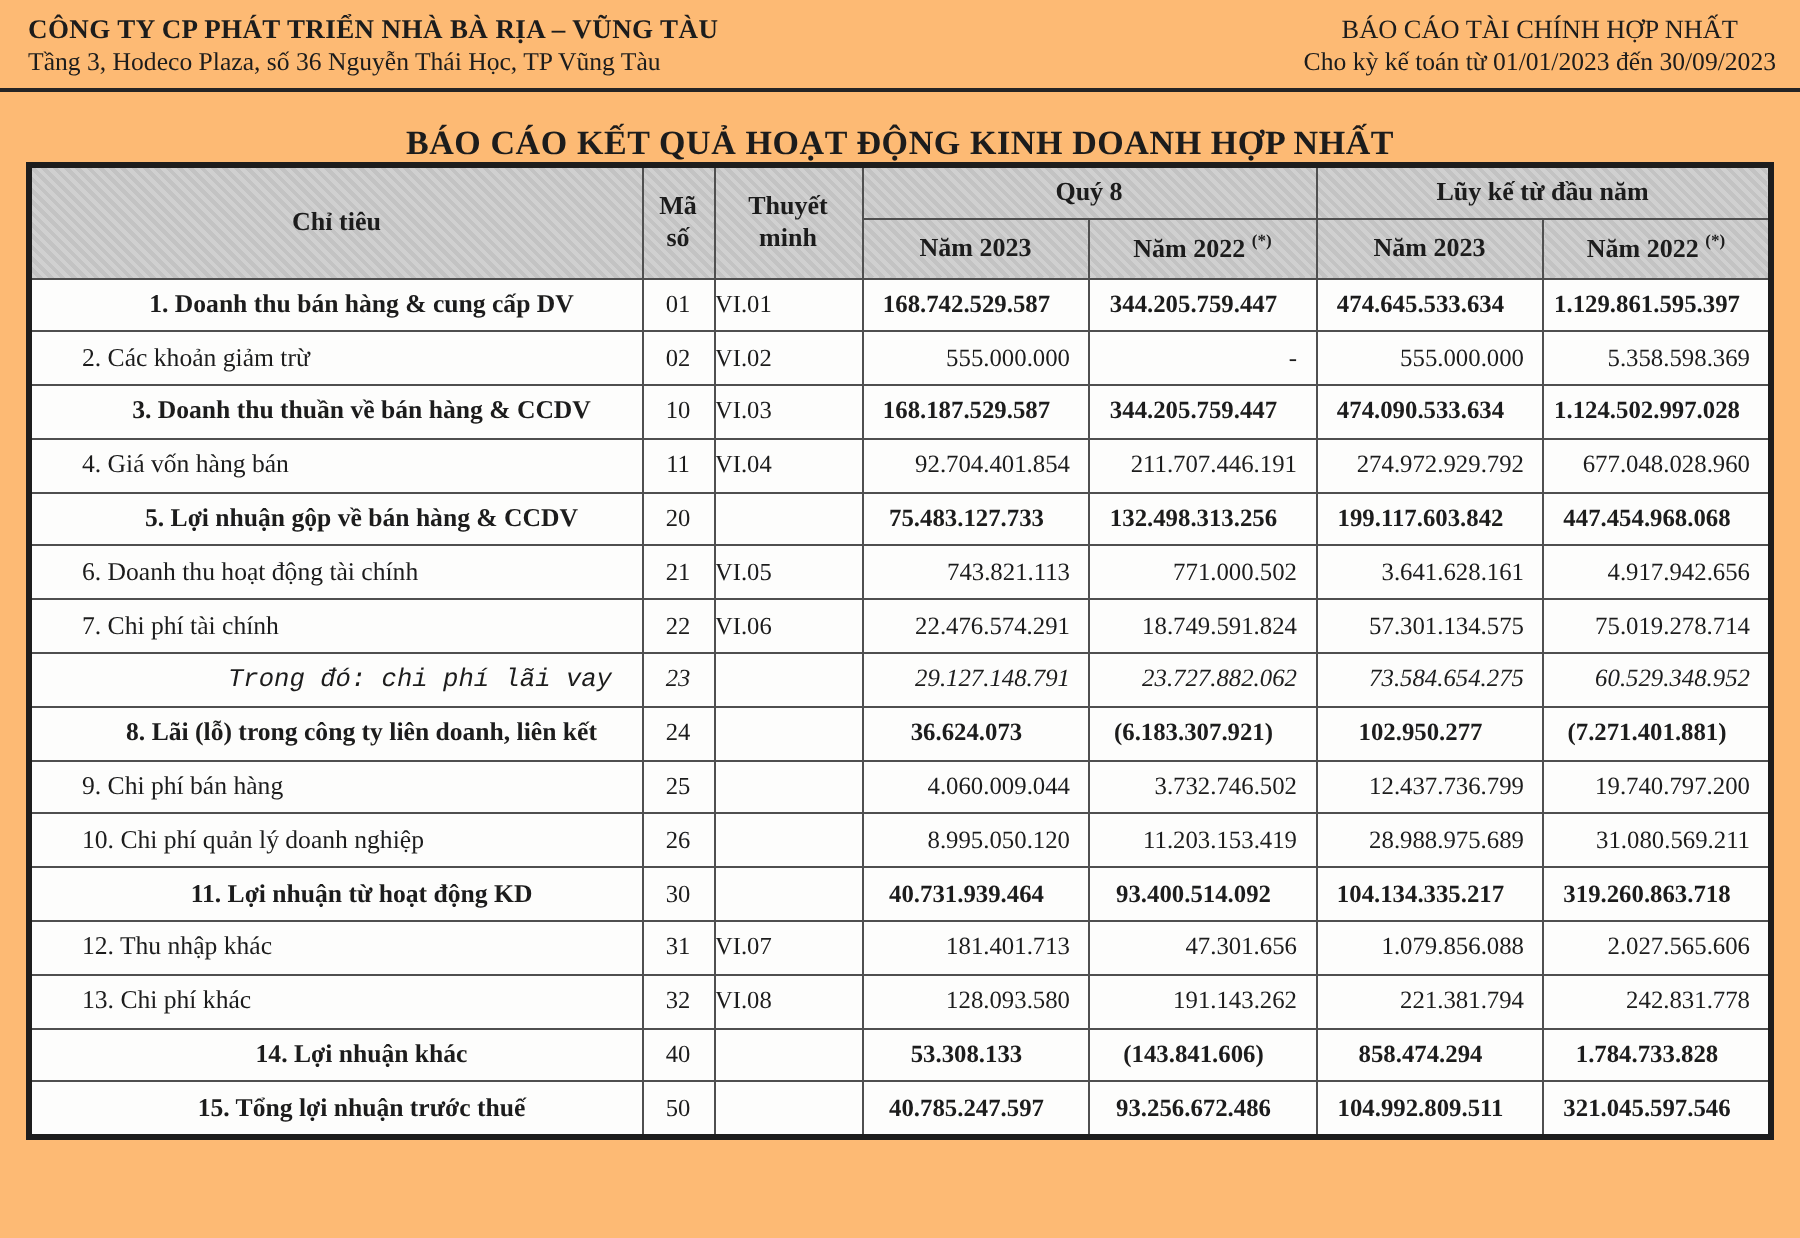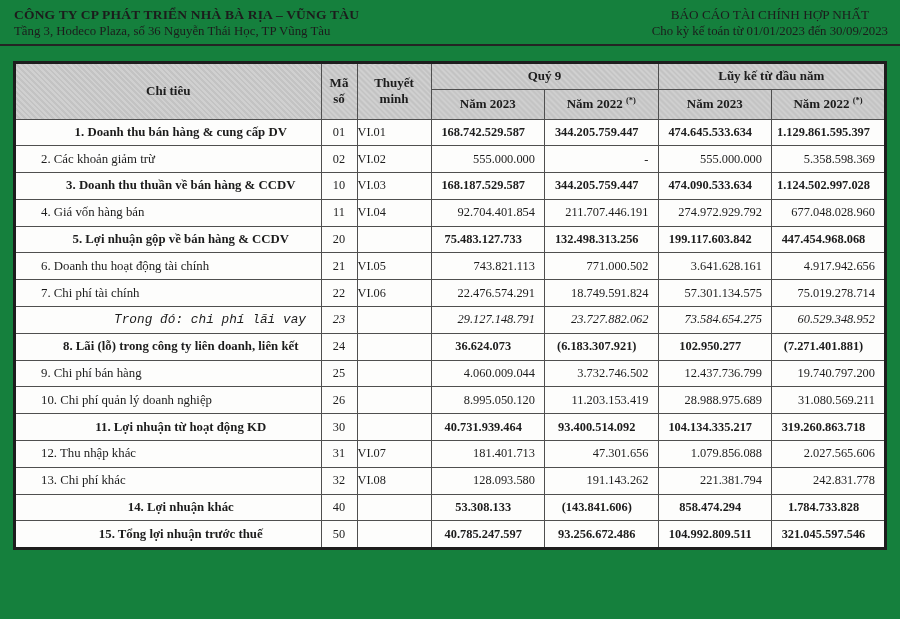--- a/index.html
+++ b/index.html
@@ -10,7 +10,7 @@
     position: relative;
     overflow: hidden;
   }
-  .page { width: 900px; height: 619px; background: #15803d; }
+  .page { width: 900px; height: 619px; background: #fdba74; }
 
   
   .letterhead {

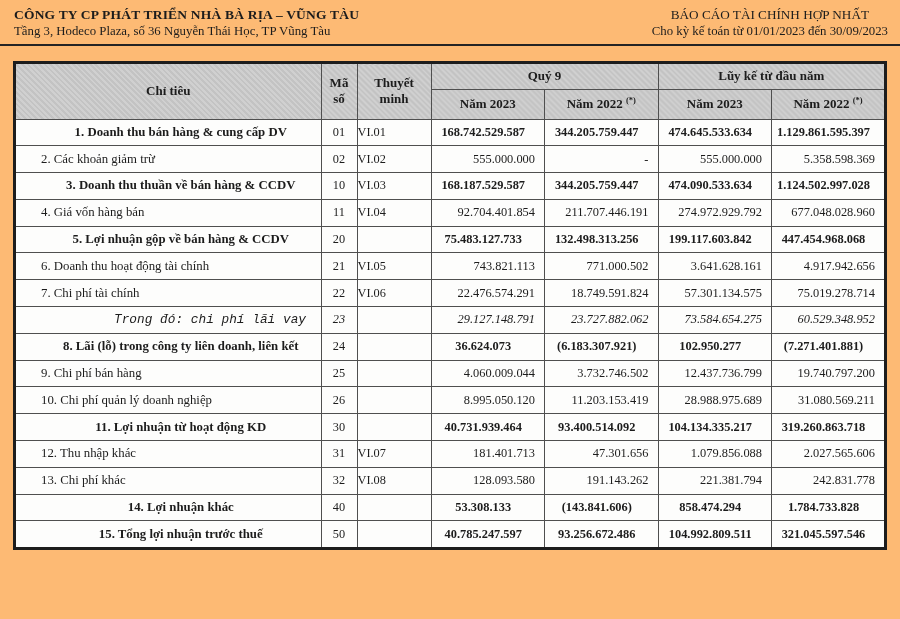--- a/index.html
+++ b/index.html
@@ -109,6 +109,7 @@
   </div>
 
   <div class="title-block">
+    <div class="title-main">BÁO CÁO KẾT QUẢ HOẠT ĐỘNG KINH DOANH HỢP NHẤT</div>
   </div>
 
   <table class="report">

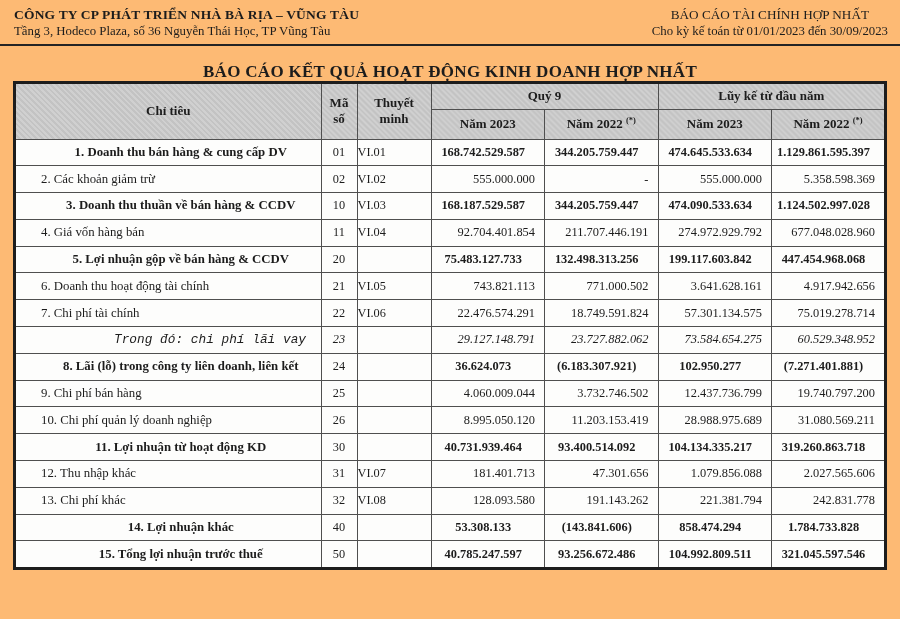--- a/index.html
+++ b/index.html
@@ -124,7 +124,7 @@
           <div>Thuyết</div>
           <div>minh</div>
         </th>
-        <th colspan="2">Quý 9</th>
+        <th colspan="2">Quý 8</th>
         <th colspan="2">Lũy kế từ đầu năm</th>
       </tr>
       <tr class="hdr-sub">

